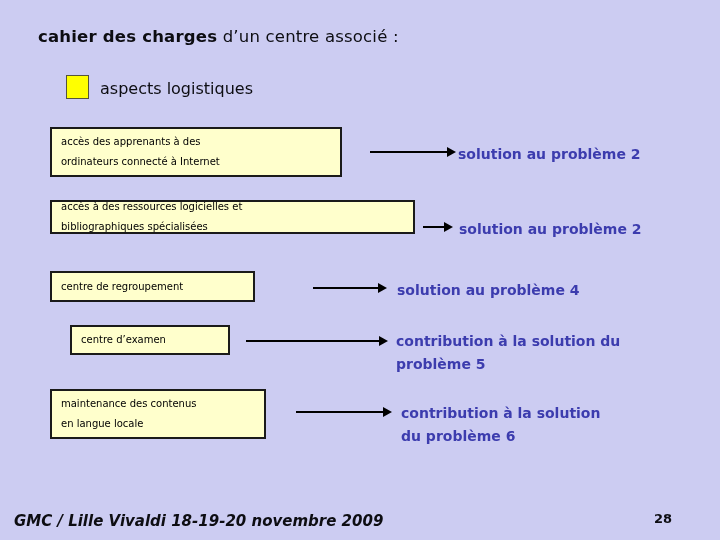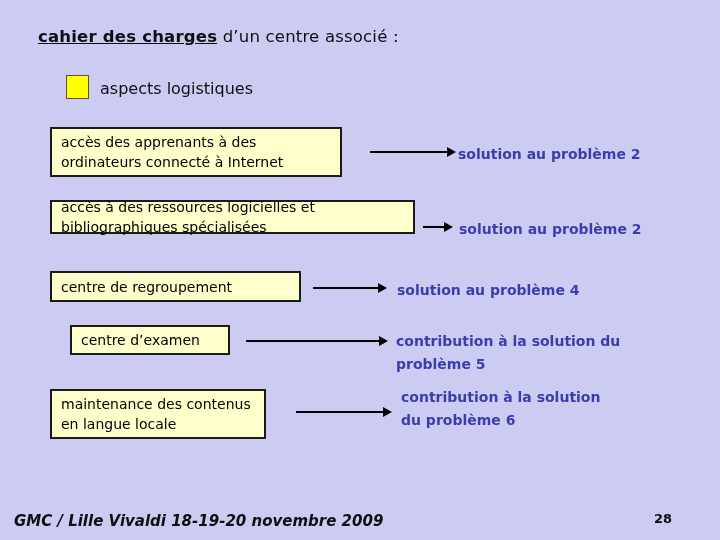--- a/index.html
+++ b/index.html
@@ -26,7 +26,7 @@
     font-size: 16.5px; letter-spacing: 0.2px;
     white-space: nowrap;
   }
-  .slide-title .emph { font-weight: 700; text-decoration: underline; }
+  .slide-title .emph { font-weight: 700; }
   .legend-swatch {
     position: absolute; left: 66px; top: 75px;
     width: 23px; height: 24px;

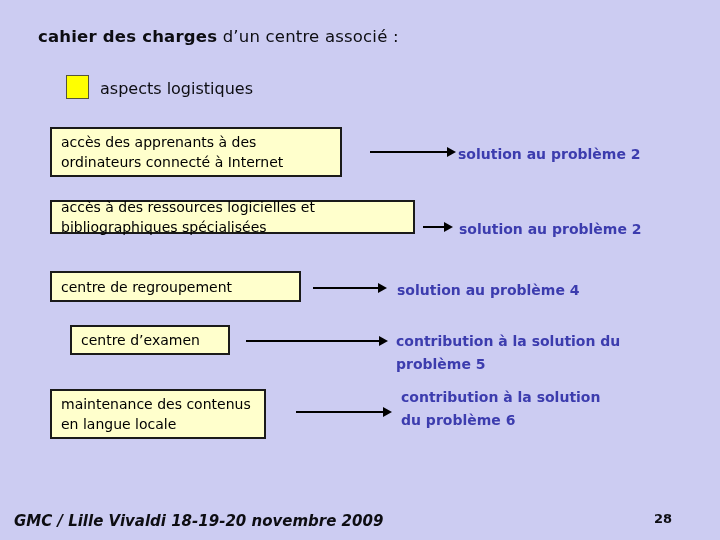--- a/index.html
+++ b/index.html
@@ -44,7 +44,7 @@
     border: 2px solid var(--box-border);
     display: flex; flex-direction: column; justify-content: center;
     padding: 8px 9px;
-    font-size: 14px; line-height: 20px;
+    font-size: 10px; line-height: 20px;
     white-space: pre-line;
     color: #000;
   }

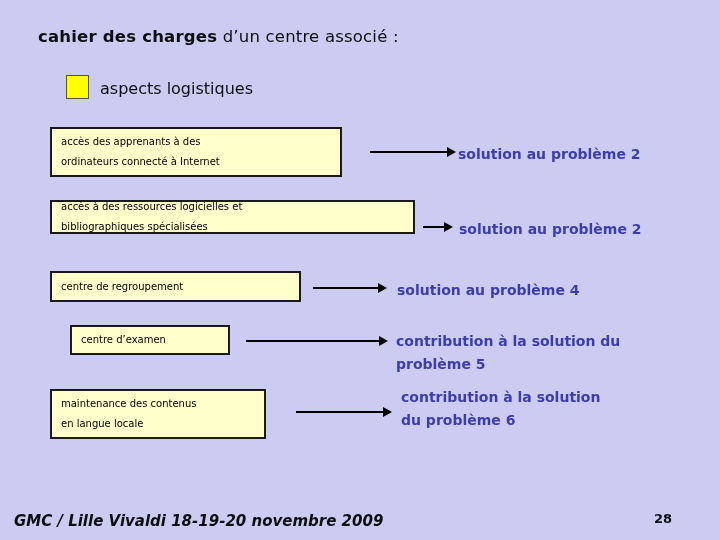--- a/index.html
+++ b/index.html
@@ -97,7 +97,7 @@
 <div class="arrow" style="left:423px; top:226px; width:28px;"></div>
 <div class="flow-label" style="left:459px; top:218px;">solution au problème 2</div>
 
-<div class="flow-box" style="left:50px; top:271px; width:251px; height:31px;">centre de regroupement</div>
+<div class="flow-box" style="left:50px; top:271px; width:205px; height:31px;">centre de regroupement</div>
 <div class="arrow" style="left:313px; top:287px; width:72px;"></div>
 <div class="flow-label" style="left:397px; top:279px;">solution au problème 4</div>
 

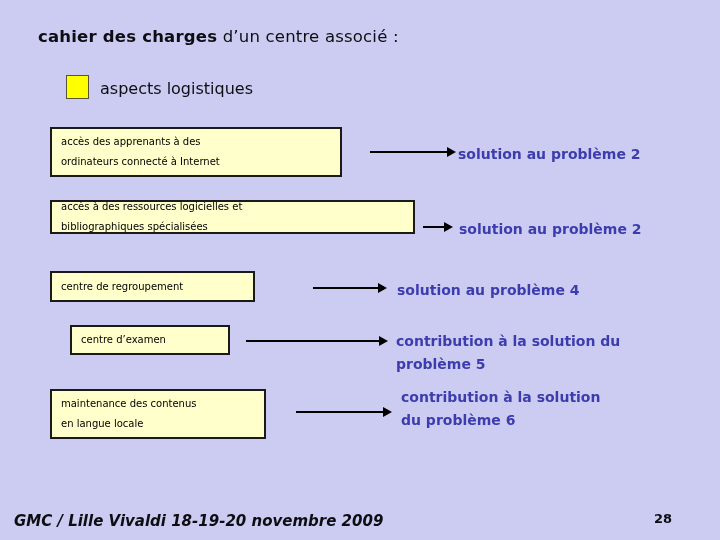--- a/index.html
+++ b/index.html
@@ -109,7 +109,7 @@
 <div class="flow-box" style="left:50px; top:389px; width:216px; height:50px;">maintenance des contenus
 en langue locale</div>
 <div class="arrow" style="left:296px; top:411px; width:94px;"></div>
-<div class="flow-label" style="left:401px; top:386px;">contribution à la solution
+<div class="flow-label" style="left:401px; top:402px;">contribution à la solution
 du problème 6</div>
 
 <div class="footer-left">GMC / Lille Vivaldi 18-19-20 novembre 2009</div>

